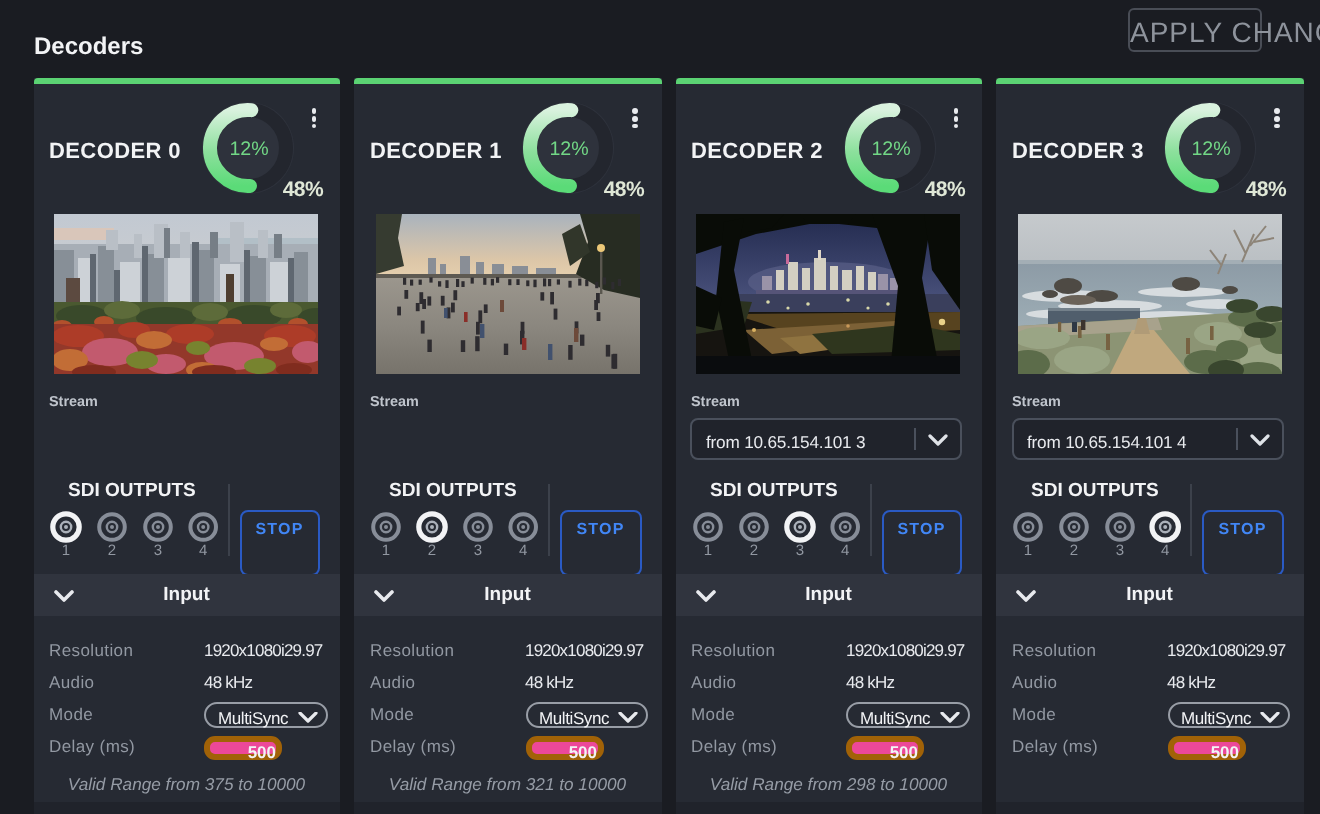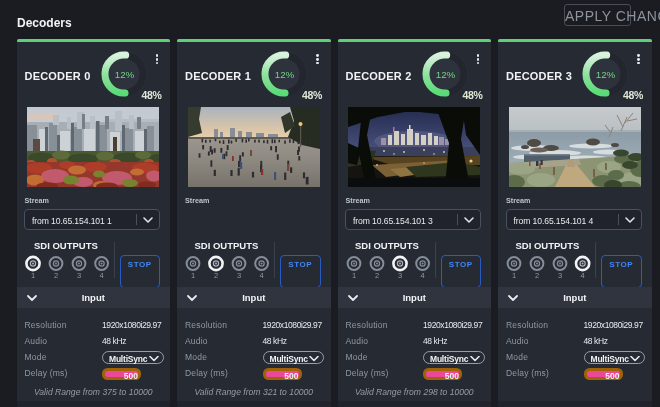--- a/index.html
+++ b/index.html
@@ -155,13 +155,6 @@
       </g>
     </svg>
 <div class="streamlbl">Stream</div>
-<div class="dd">
-      <span class="ddtxt">from 10.65.154.101 1</span>
-      <span class="ddsep"></span>
-      <svg class="ddchev" width="10" height="6" viewBox="0 0 10 6">
-        <path d="M1 1 L5 5 L9 1" fill="none" stroke="#dfe2e7" stroke-width="1.6" stroke-linecap="round" stroke-linejoin="round"></path>
-      </svg>
-    </div>
 <div class="sdilbl">SDI OUTPUTS</div>
 <svg width="154" height="245" viewBox="0 0 154 245" style="position:absolute;left:0;top:0;pointer-events:none">
       <g>

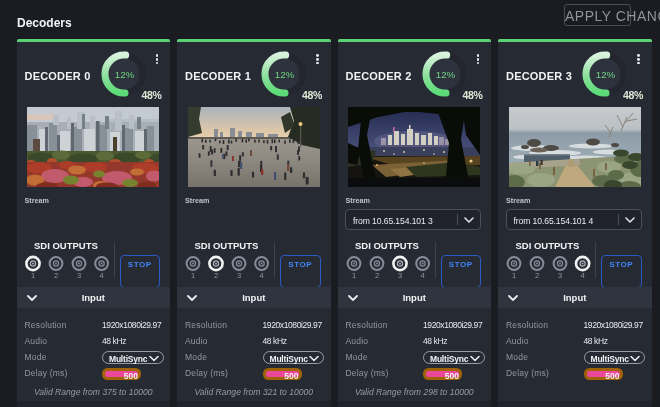--- a/index.html
+++ b/index.html
@@ -25,7 +25,7 @@
 .lbl { position:absolute; left:8px; font-size:8.5px; color:#9298a2; letter-spacing:0.2px;text-align:center; }
 .val { position:absolute; left:85.5px; font-size:8.5px; color:#e8eaee; letter-spacing:-0.4px; }
 .sel { position:absolute; left:85.5px; top:312px; width:61.5px; height:13px; border:1px solid #989da6; border-radius:6.5px; background:#262a33; }
-.sel span { position:absolute; left:6px; top:2px; font-size:8.5px; font-weight:bold; color:#f2f3f5; letter-spacing:-0.2px; }
+.sel span { position:absolute; left:6px; top:2px; font-size:8.5px; font-weight:normal; color:#f2f3f5; letter-spacing:-0.2px; }
 .sel svg { position:absolute; right:4px; top:3.5px; }
 .inp { position:absolute; left:85.5px; top:329px; width:39px; height:11.5px; border:3px solid #a16207; border-radius:5.5px; background:#ec4899; font-size:8.5px; font-weight:bold; color:#f2f3f5; text-align:right; line-height:10px; }
 .vrange { position:absolute; left:0; width:100%; top:348px; text-align:center; font-size:8.6px; font-style:italic; color:#969ca6; }

